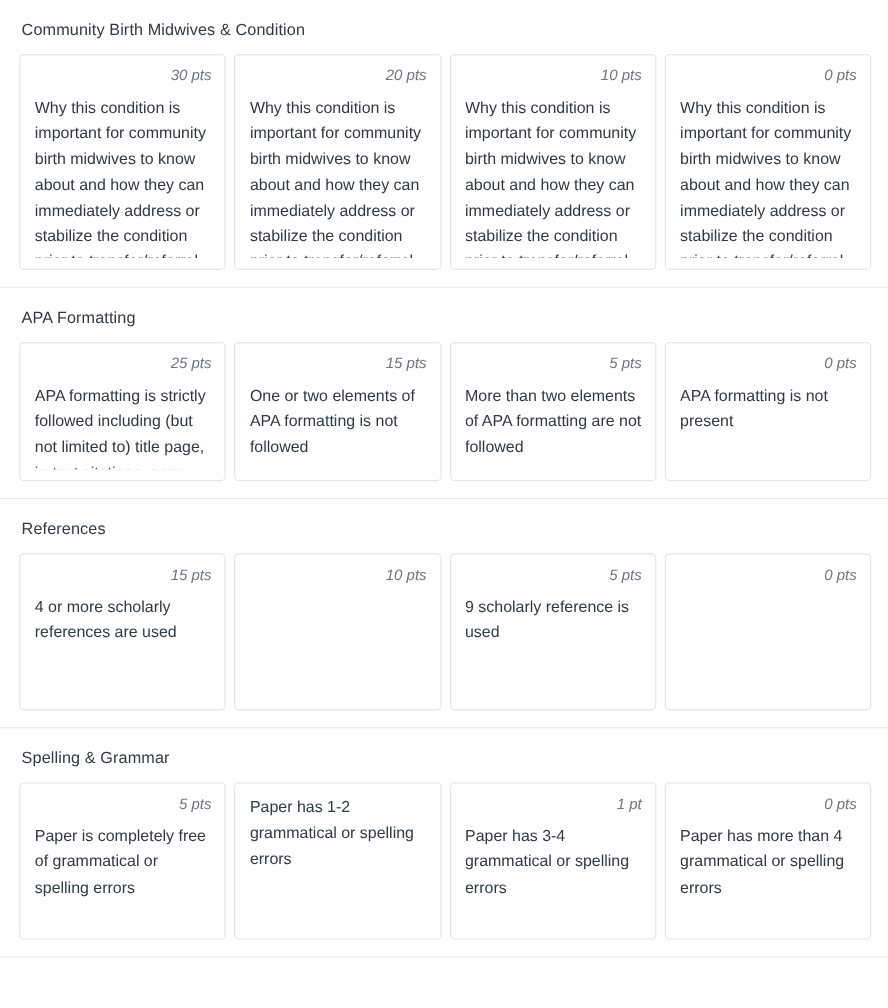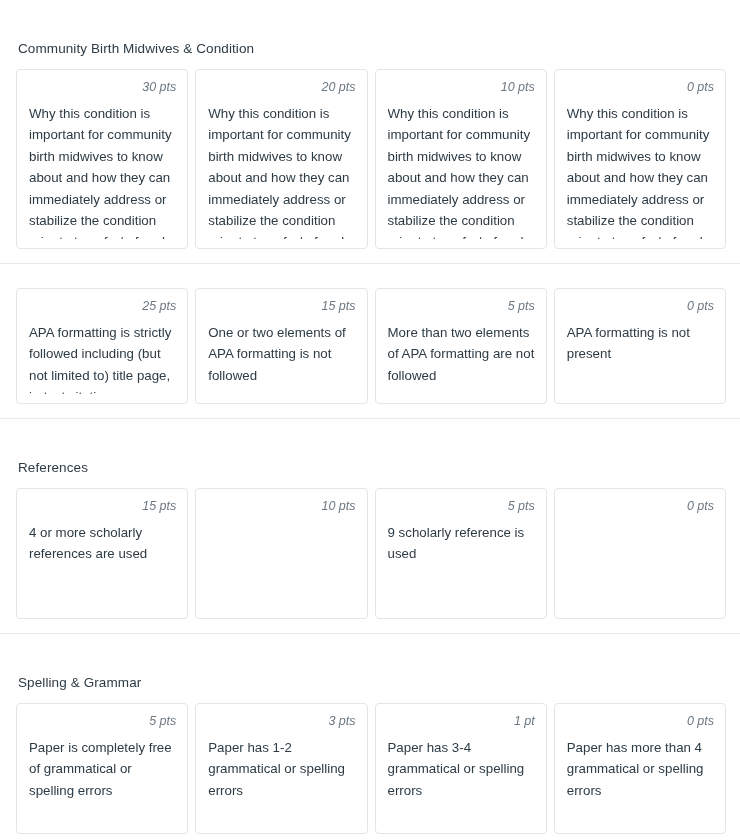--- a/index.html
+++ b/index.html
@@ -25,7 +25,6 @@
     border-bottom: 1px solid #e8eaec;
     padding: 0 0 0 0;
     box-sizing: border-box;
-    margin-top: 24px;
   }
   .criterion:first-child {
     border-top: none;

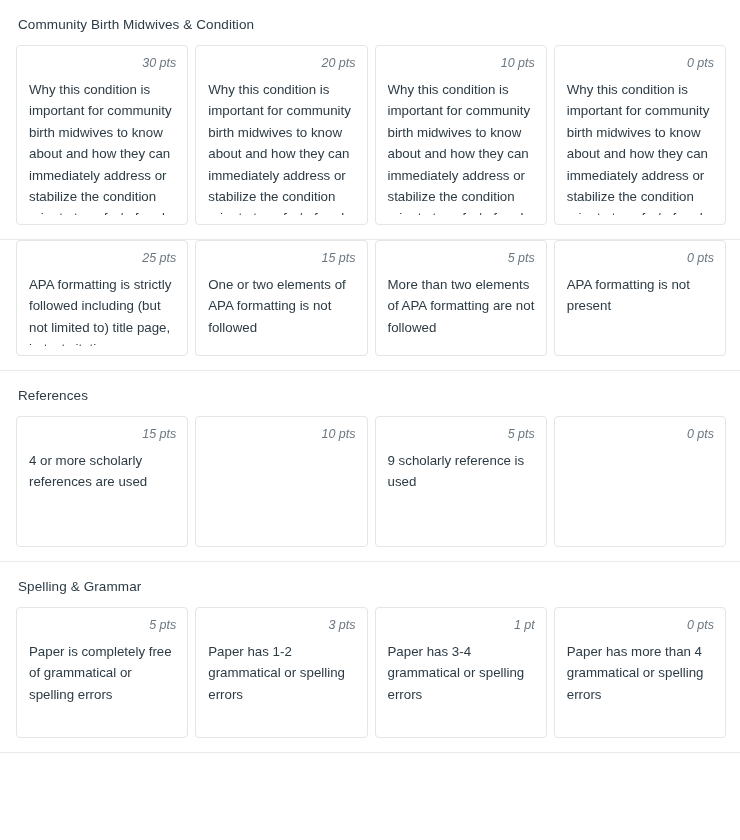--- a/index.html
+++ b/index.html
@@ -111,6 +111,7 @@
       </div>
     </div>
     <div class="criterion" data-h="s1">
+      <div class="criterion-title">APA Formatting</div>
       <div class="ratings">
         <div class="rating-card">
           <div class="rating-points">25 pts</div>

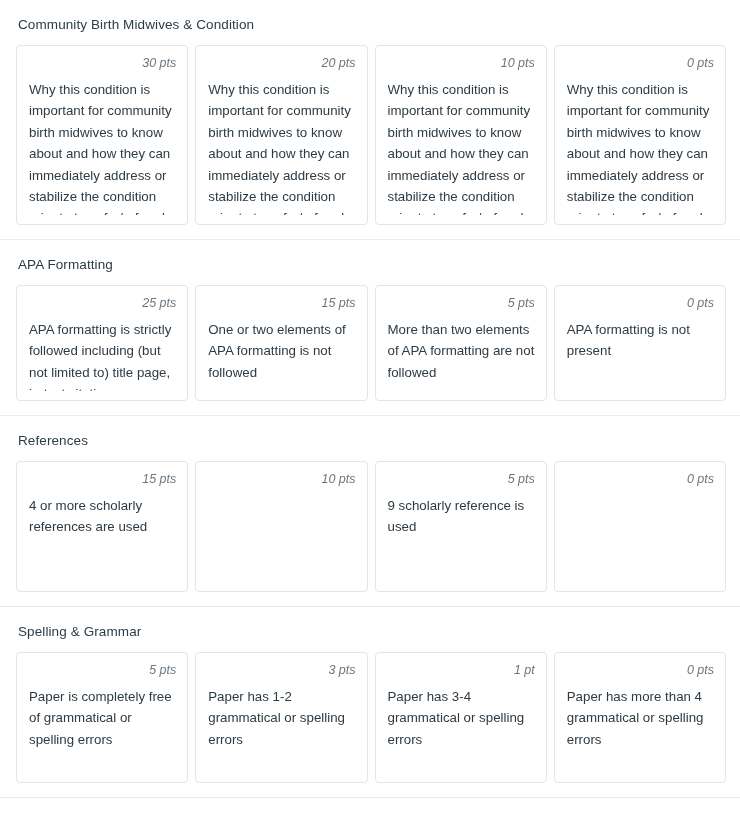--- a/index.html
+++ b/index.html
@@ -158,7 +158,6 @@
           <div class="rating-desc">Paper is completely free of grammatical or spelling errors</div>
         </div>
         <div class="rating-card">
-          <div class="rating-points">3 pts</div>
           <div class="rating-desc">Paper has 1-2 grammatical or spelling errors</div>
         </div>
         <div class="rating-card">

